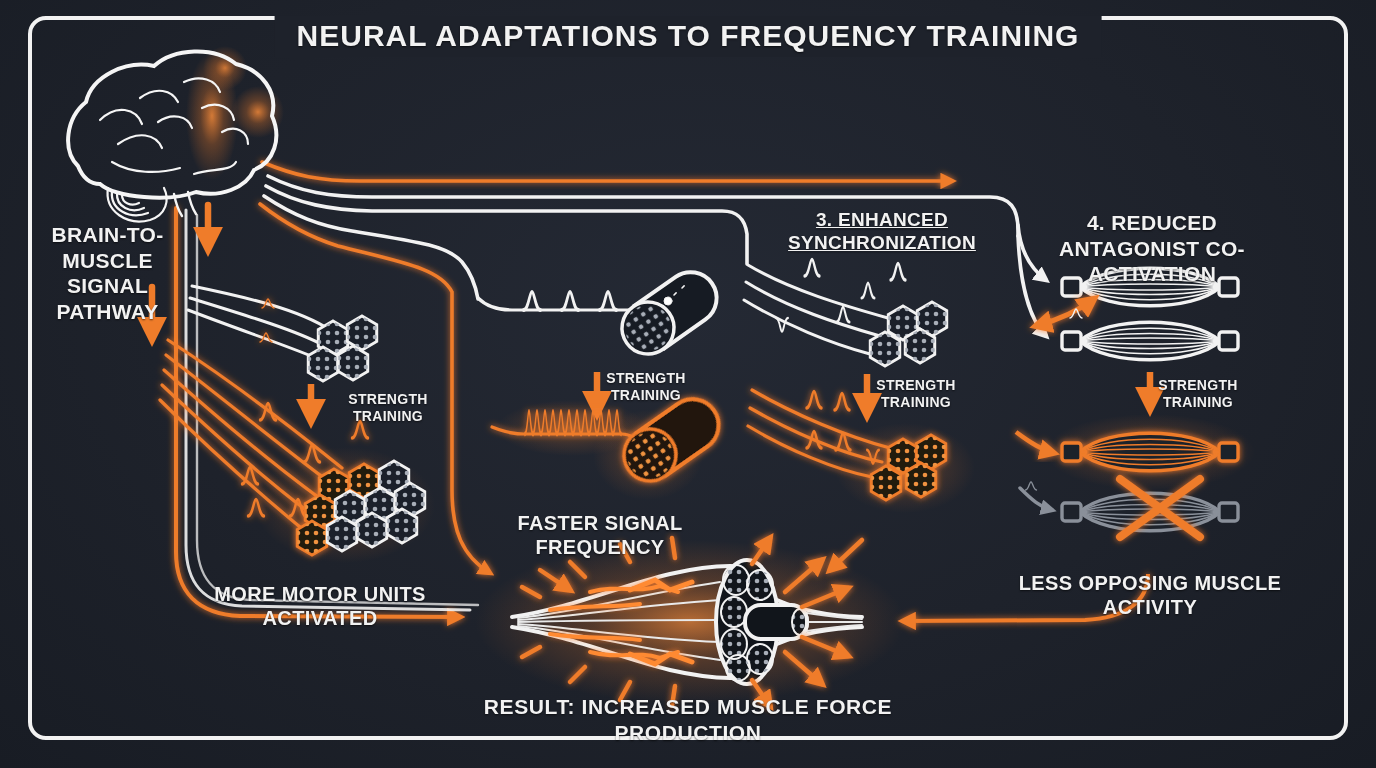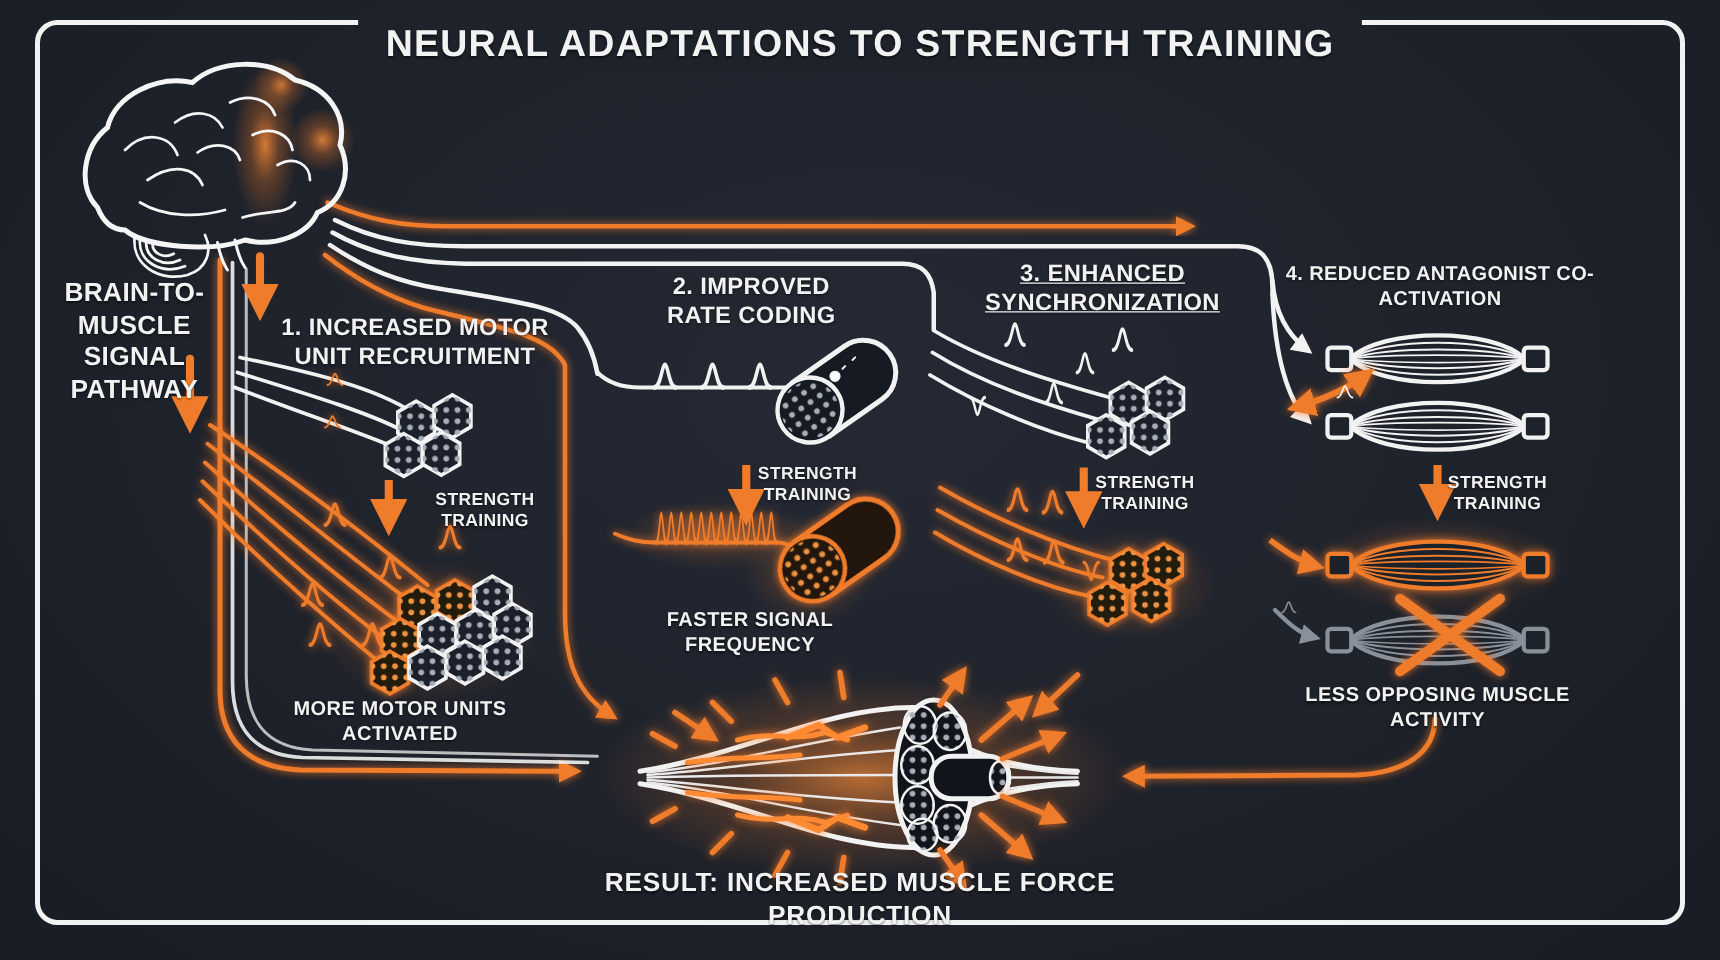--- a/index.html
+++ b/index.html
@@ -351,7 +351,7 @@
   </g>
 </svg>
 
-<div class="lbl" id="title">NEURAL ADAPTATIONS TO STRENGTH TRAINING</div>
+<div class="lbl" id="title">NEURAL ADAPTATIONS TO FREQUENCY TRAINING</div>
 <div class="lbl" id="pathway">BRAIN-TO-MUSCLE SIGNAL PATHWAY</div>
 
 <div class="lbl" id="h1">1. INCREASED MOTOR UNIT RECRUITMENT</div>

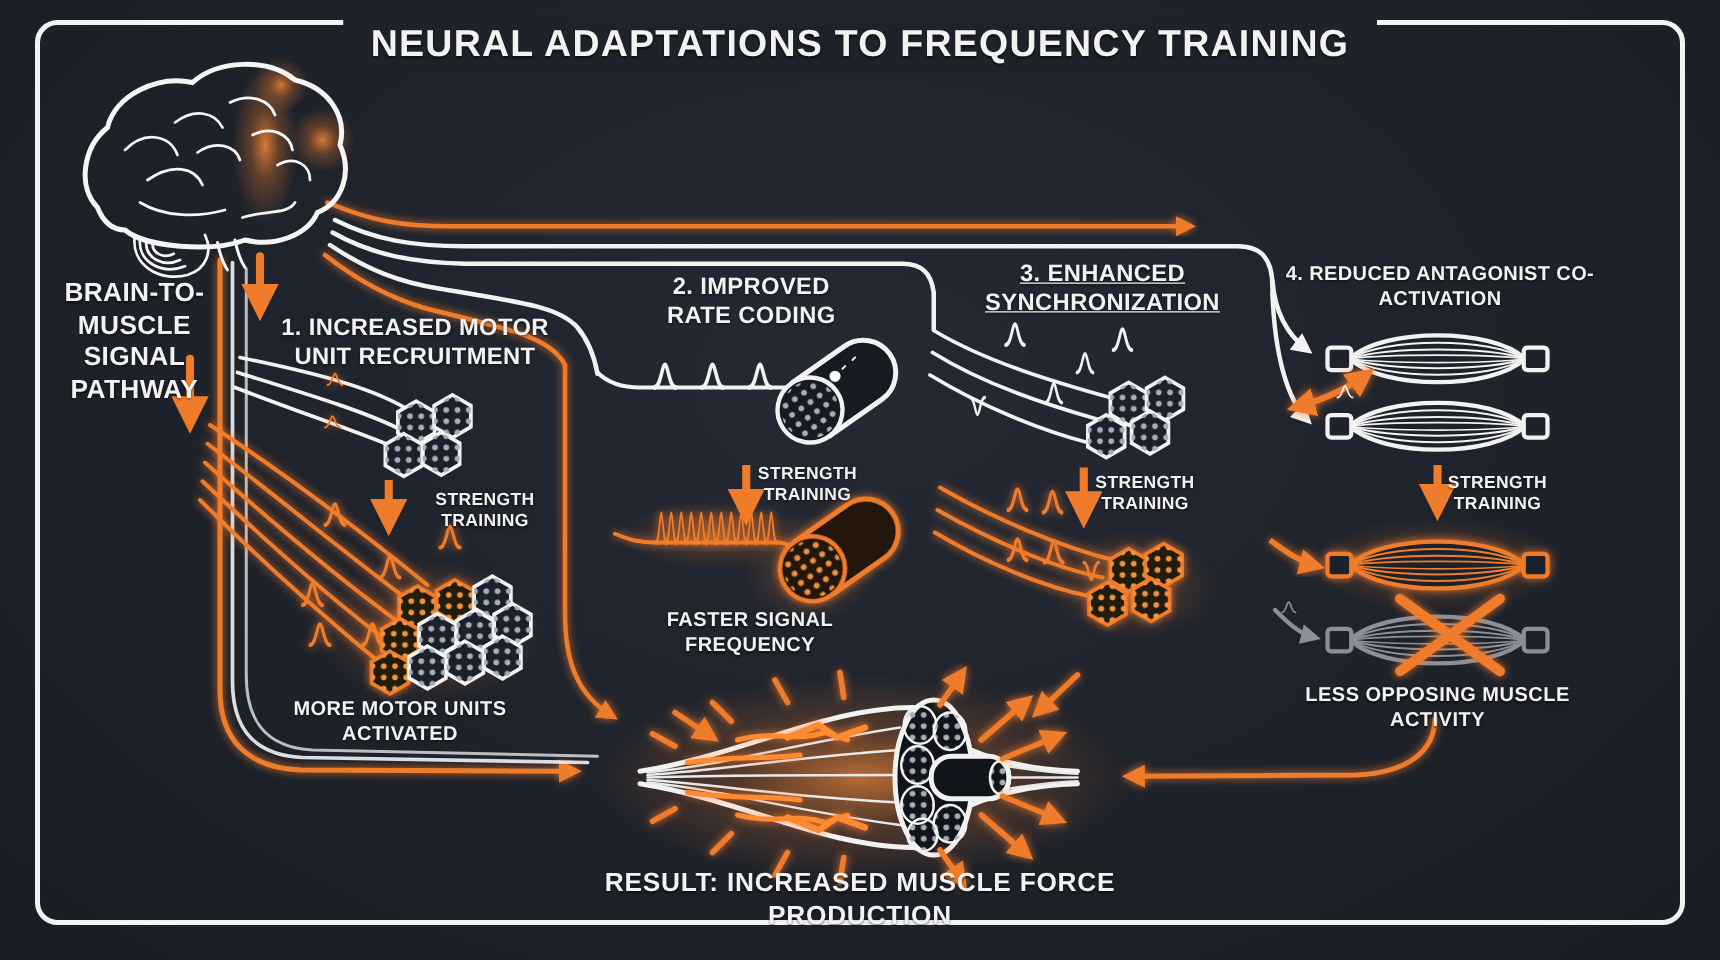--- a/index.html
+++ b/index.html
@@ -355,7 +355,6 @@
 <div class="lbl" id="pathway">BRAIN-TO-MUSCLE SIGNAL PATHWAY</div>
 
 <div class="lbl" id="h1">1. INCREASED MOTOR UNIT RECRUITMENT</div>
-<div class="lbl" id="h2">2. IMPROVED RATE CODING</div>
 <div class="lbl" id="h3">3. ENHANCED SYNCHRONIZATION</div>
 <div class="lbl" id="h4">4. REDUCED ANTAGONIST CO-ACTIVATION</div>
 

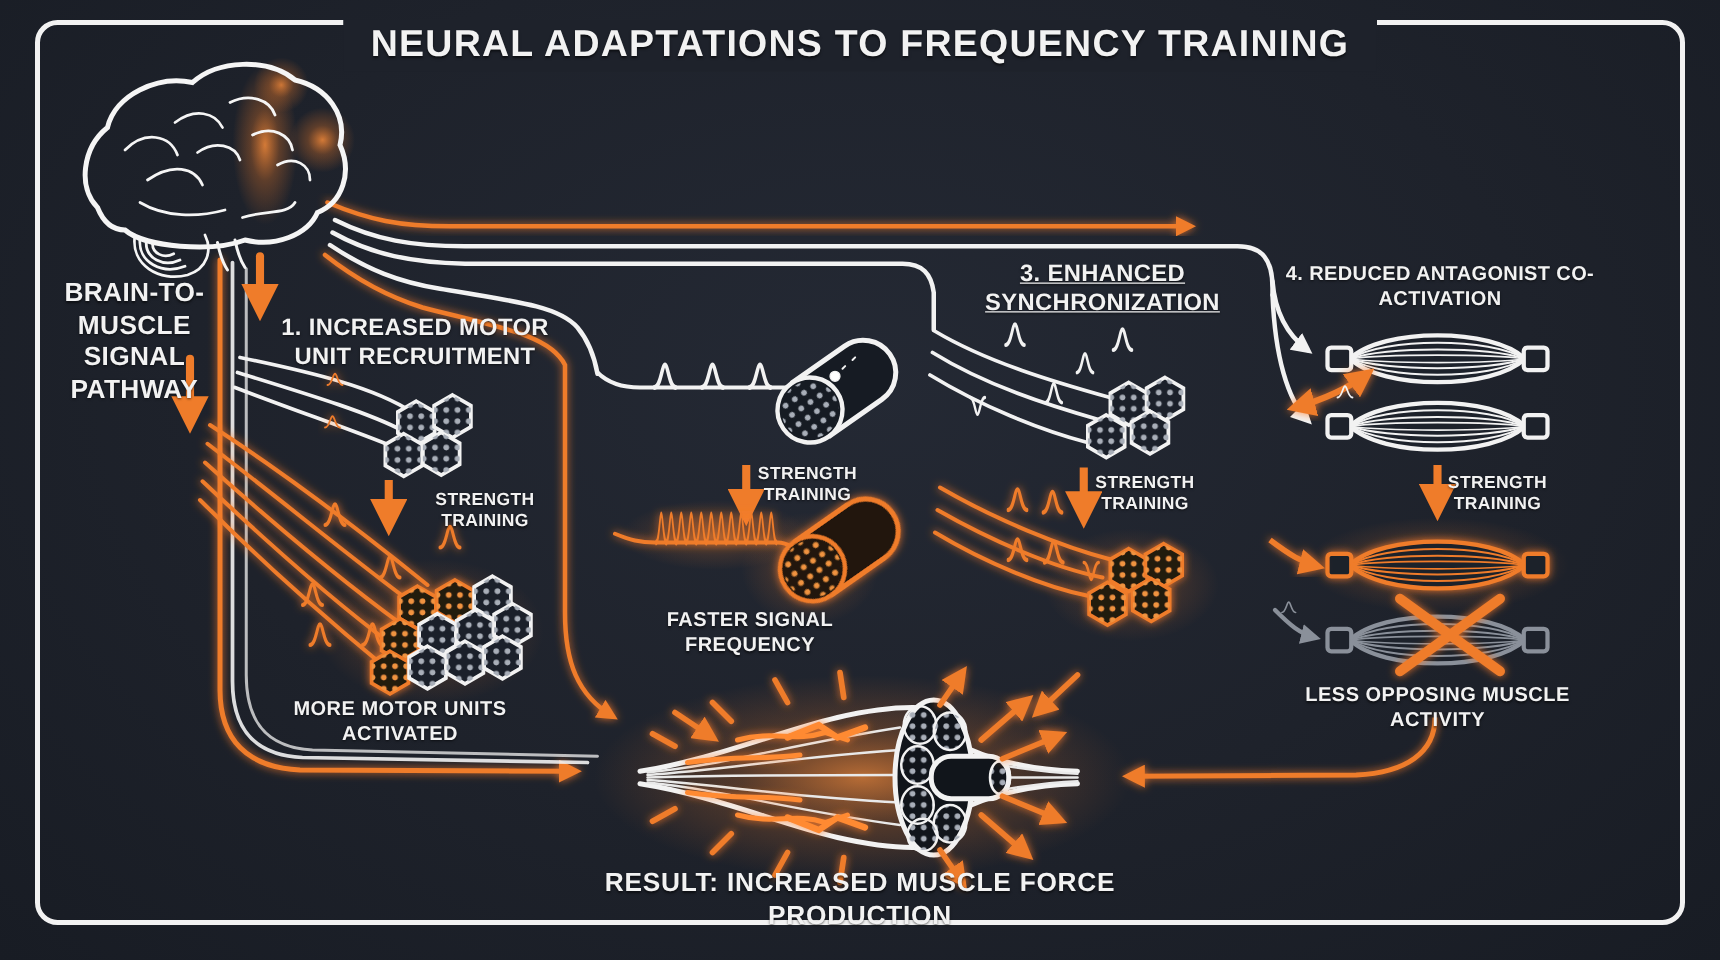--- a/index.html
+++ b/index.html
@@ -17,7 +17,7 @@
   #h1{left:212px;top:251px;width:240px;font-size:19px;}
   #h2{left:521px;top:218px;width:160px;font-size:19px;}
   #h3{left:772px;top:208px;width:220px;font-size:19px;text-decoration:underline;}
-  #h4{left:1017px;top:210px;width:270px;font-size:16px;}
+  #h4{left:1017px;top:210px;width:270px;font-size:21px;}
   .st{width:110px;font-size:14px;}
   #st1{left:333px;top:391px;}
   #st2{left:591px;top:370px;}

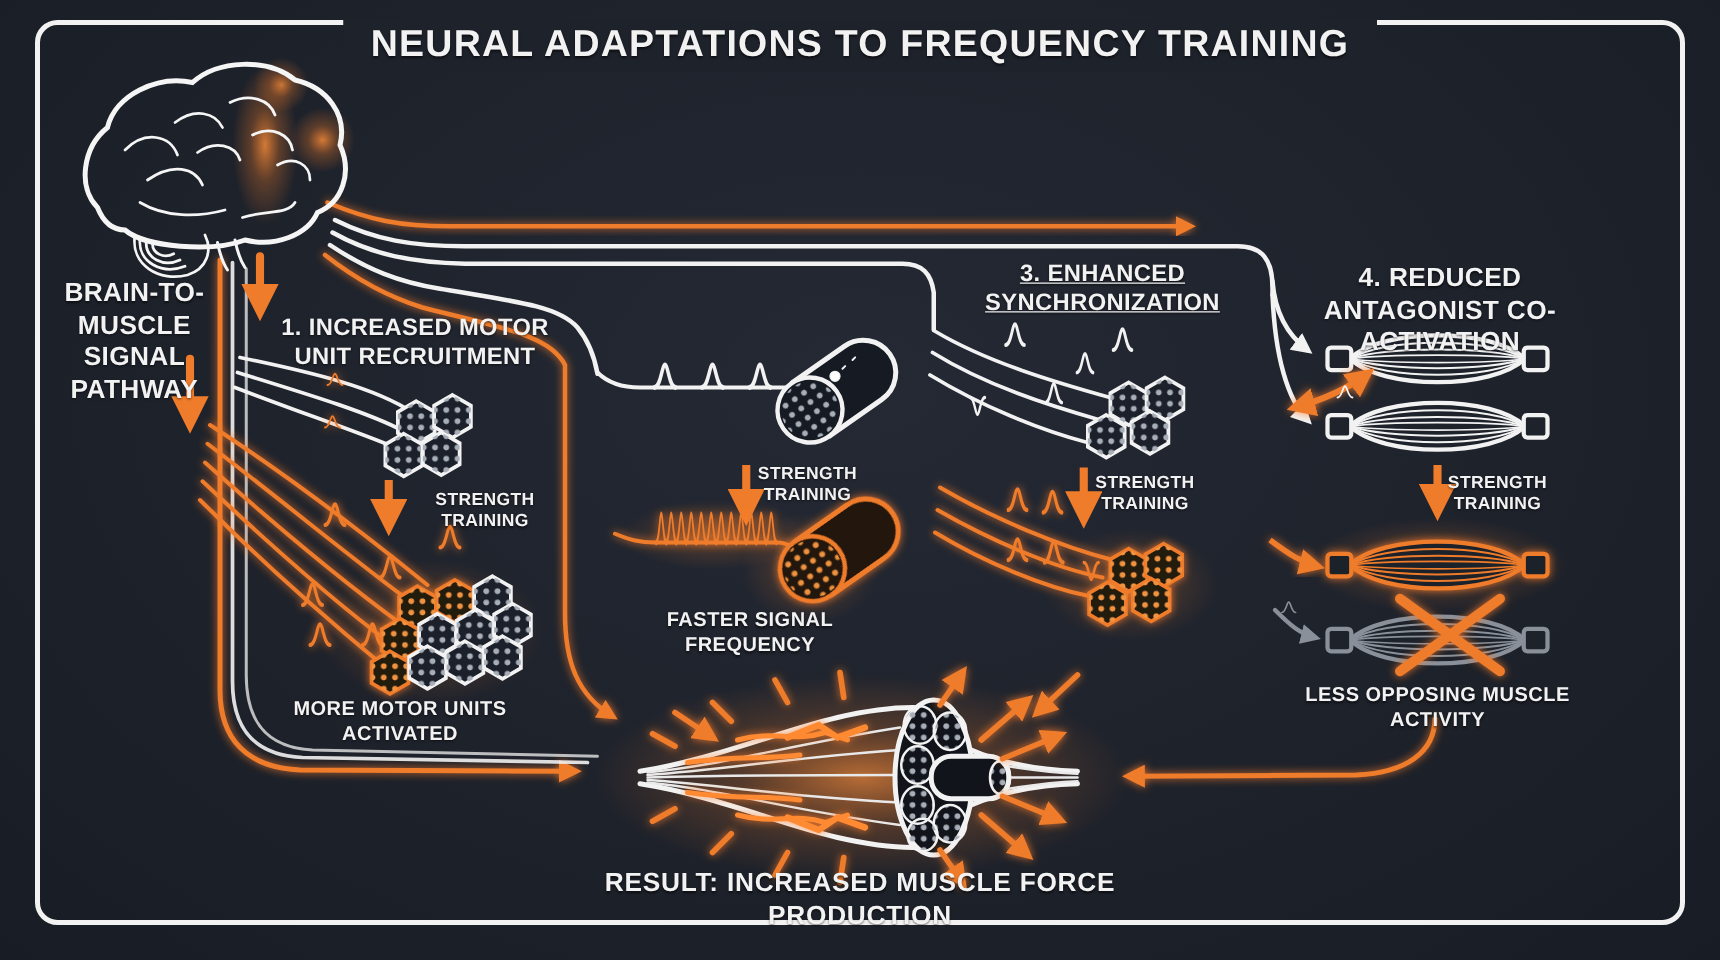--- a/index.html
+++ b/index.html
@@ -354,7 +354,6 @@
 <div class="lbl" id="title">NEURAL ADAPTATIONS TO FREQUENCY TRAINING</div>
 <div class="lbl" id="pathway">BRAIN-TO-MUSCLE SIGNAL PATHWAY</div>
 
-<div class="lbl" id="h1">1. INCREASED MOTOR UNIT RECRUITMENT</div>
 <div class="lbl" id="h3">3. ENHANCED SYNCHRONIZATION</div>
 <div class="lbl" id="h4">4. REDUCED ANTAGONIST CO-ACTIVATION</div>
 

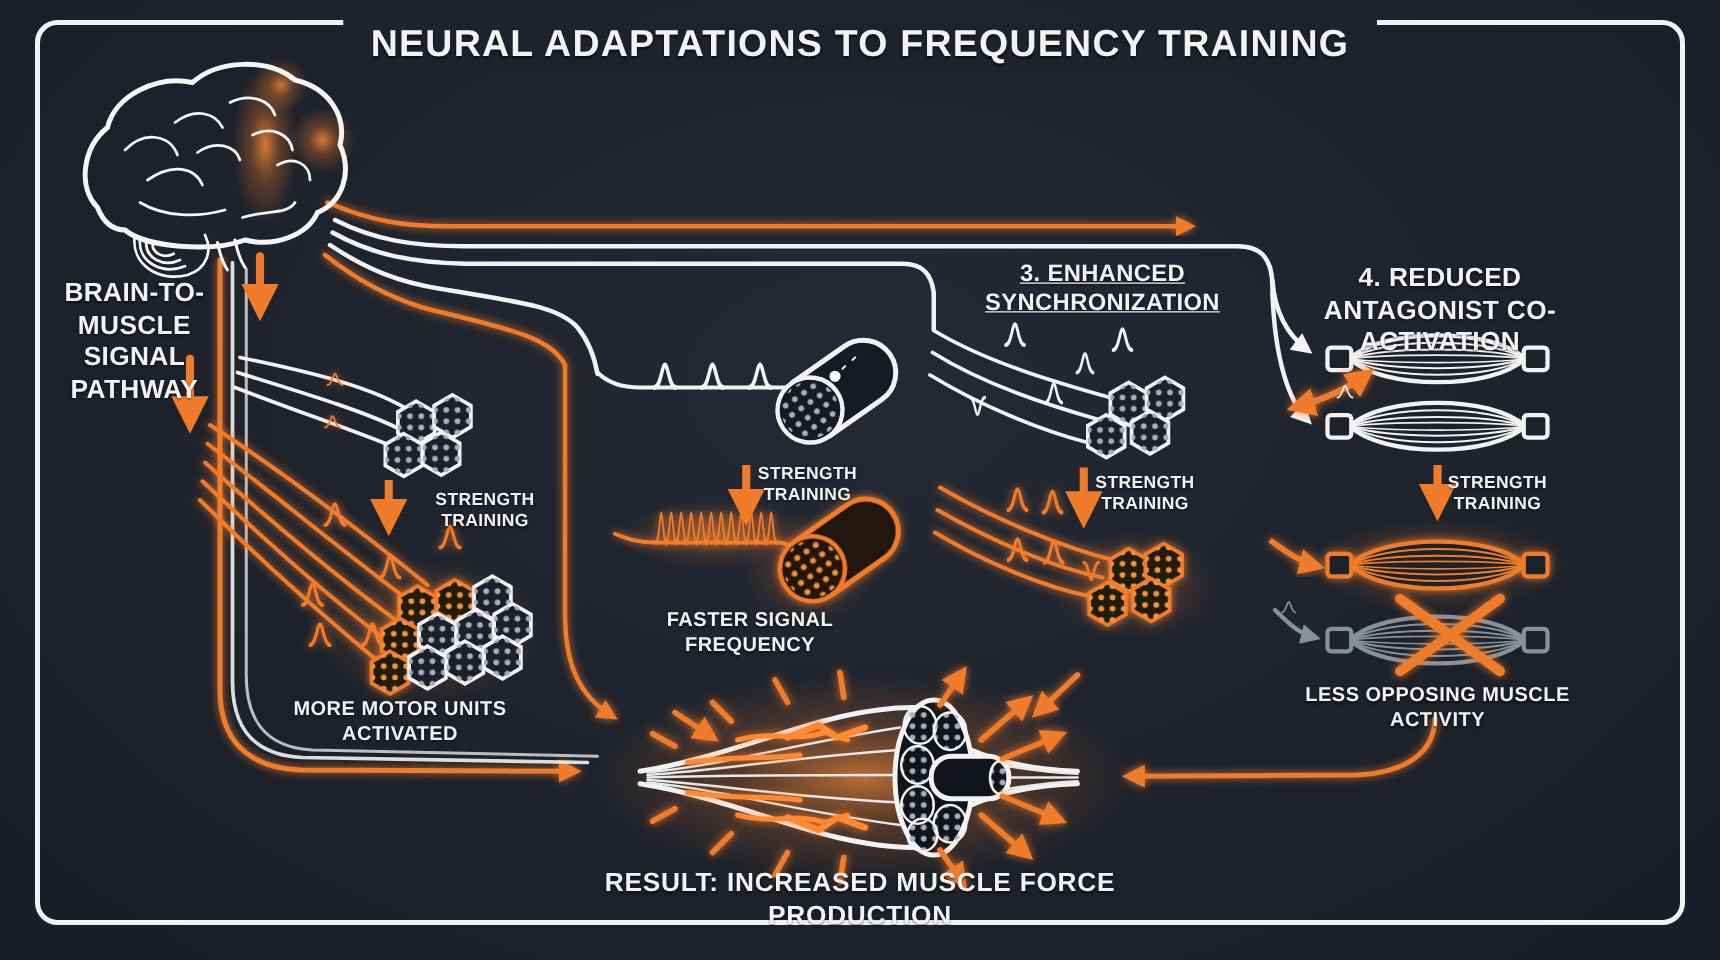--- a/index.html
+++ b/index.html
@@ -23,7 +23,7 @@
   #st2{left:591px;top:370px;}
   #st3{left:861px;top:377px;}
   #st4{left:1143px;top:377px;}
-  .cap{font-size:16px;letter-spacing:.4px;}
+  .cap{font-size:20px;letter-spacing:.4px;margin-top:24px;}
   #cap1{left:190px;top:558px;width:260px;}
   #cap2{left:480px;top:487px;width:240px;}
   #cap3{left:736px;top:506px;width:260px;}

